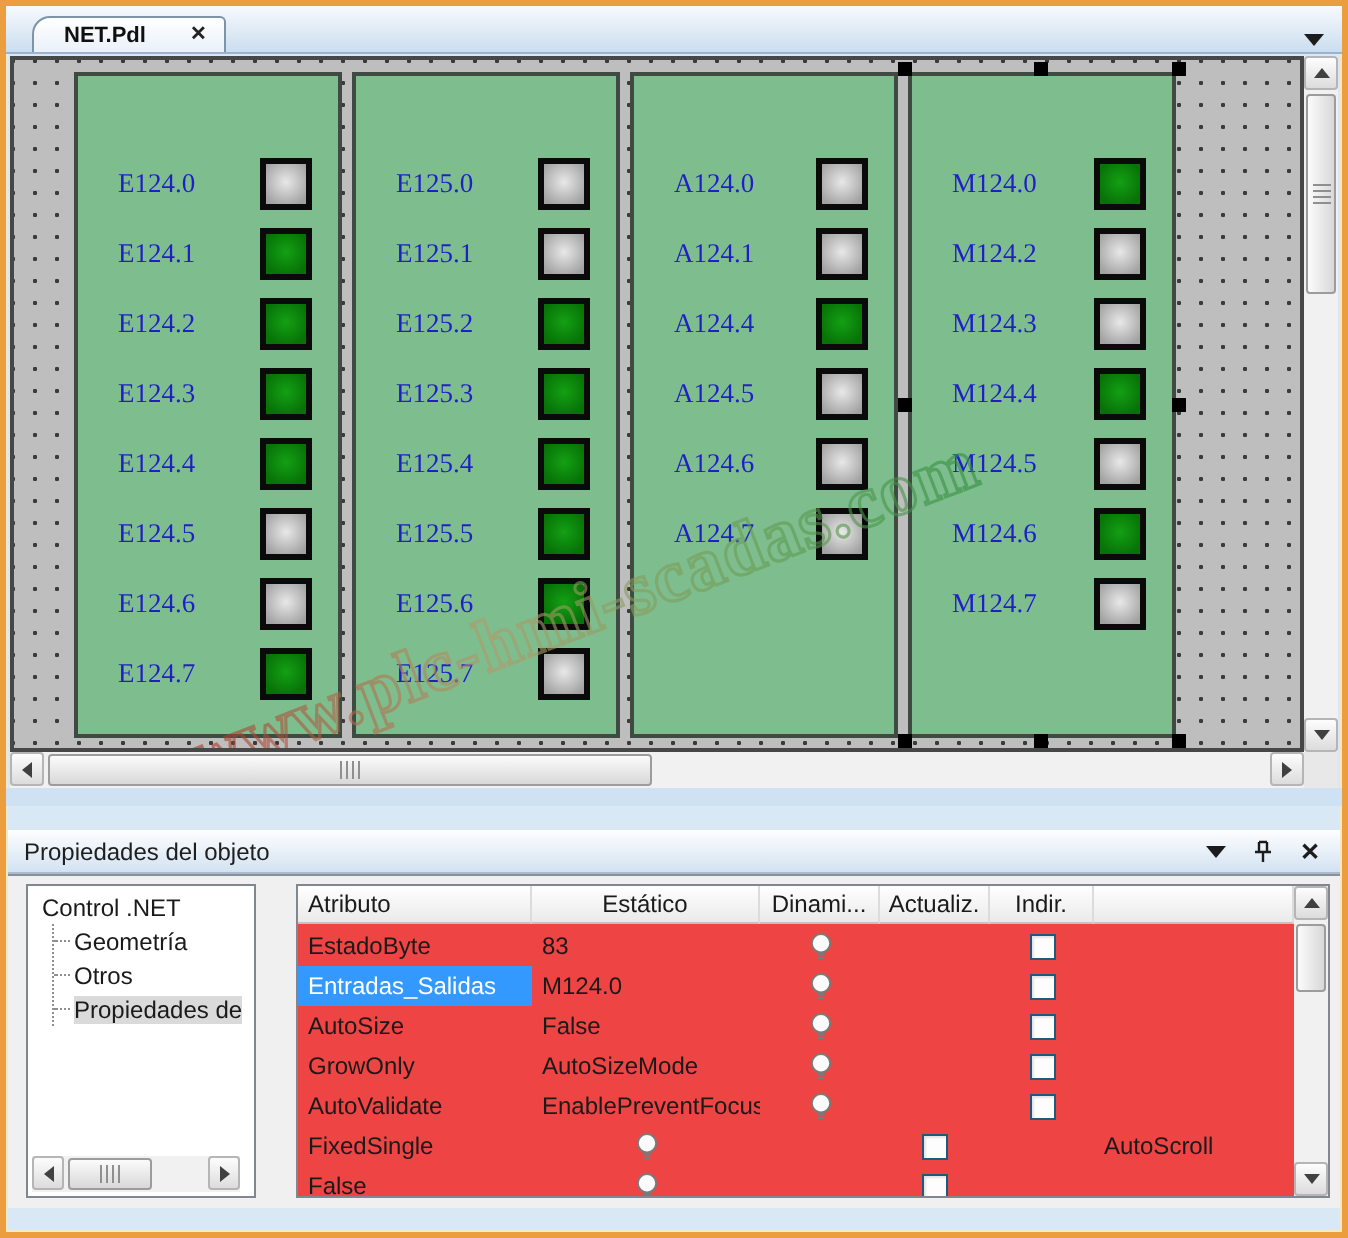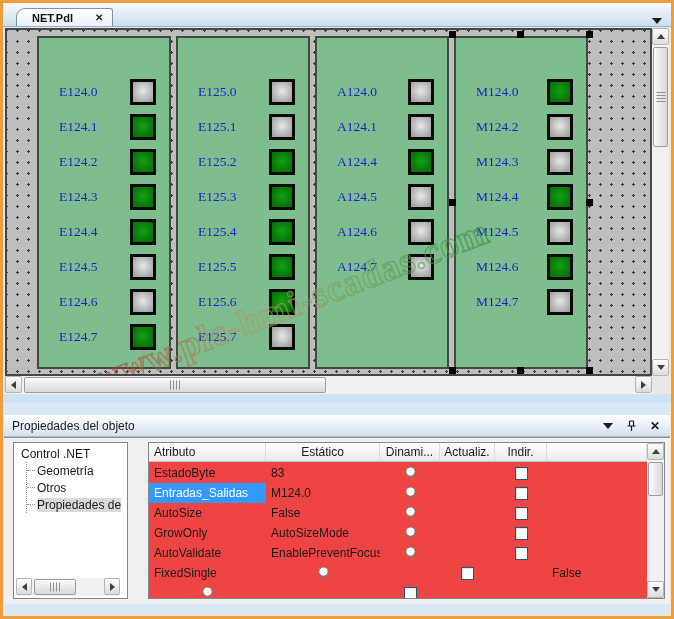--- a/index.html
+++ b/index.html
@@ -429,6 +429,7 @@
               <span class="cb"></span>
             </div>
             <div class="td"></div>
+            <div class="td attr">AutoScroll</div>
             <div class="td">False</div>
             <div class="td center">
               <svg width="13" height="15" viewBox="0 0 13 15">

